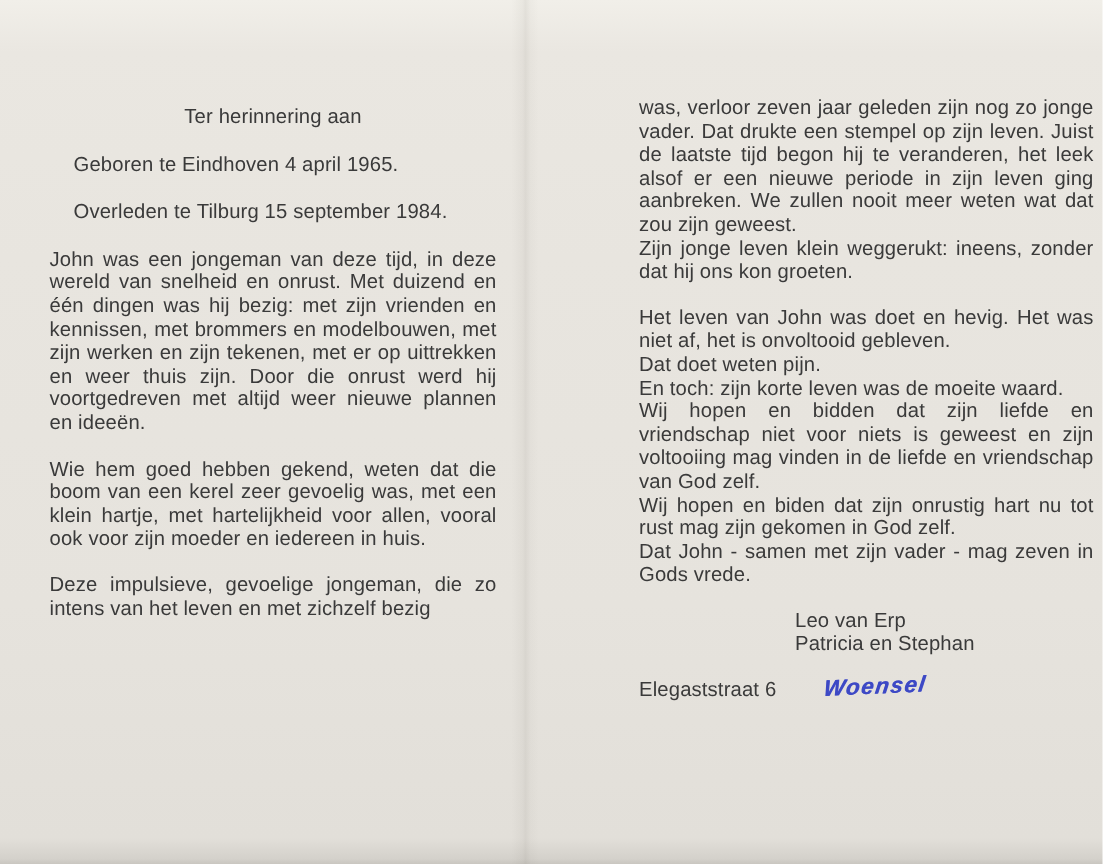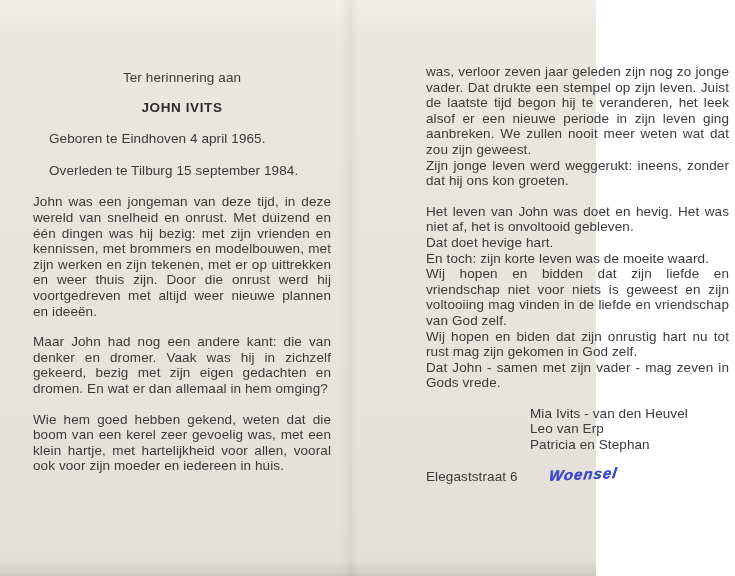--- a/index.html
+++ b/index.html
@@ -14,7 +14,7 @@
   }
   .scan {
     position: relative;
-    width: 596px;
+    width: 735px;
     height: 576px;
     background:
       linear-gradient(180deg,

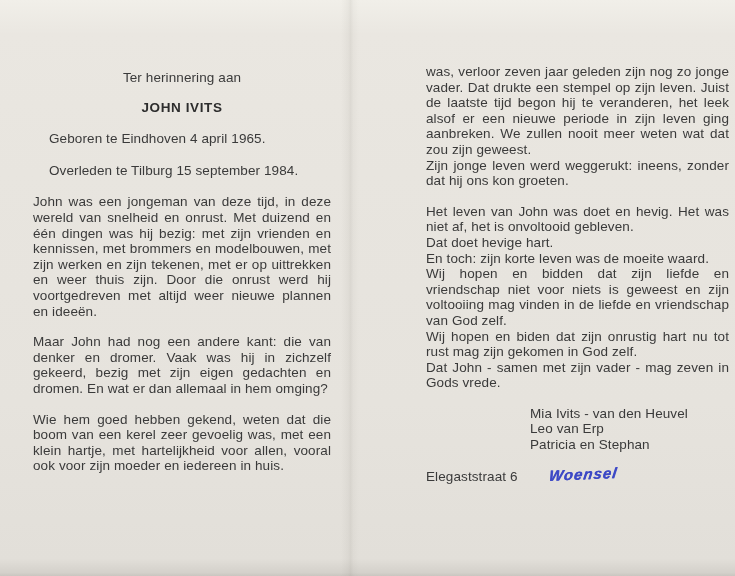--- a/index.html
+++ b/index.html
@@ -104,7 +104,6 @@
 
   <div class="page left">
     <p class="dedication">Ter herinnering aan</p>
-    <p class="name">JOHN IVITS</p>
     <div class="vitals">
       <p class="vital">Geboren te Eindhoven 4 april 1965.</p>
       <p class="vital">Overleden te Tilburg 15 september 1984.</p>

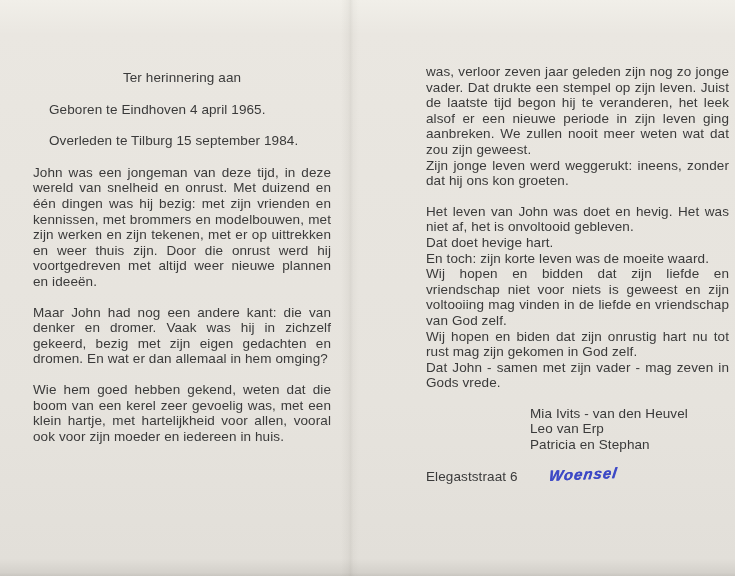--- a/index.html
+++ b/index.html
@@ -115,7 +115,7 @@
 
   <div class="page right">
     <p class="line">was, verloor zeven jaar geleden zijn nog zo jonge vader. Dat drukte een stempel op zijn leven. Juist de laatste tijd begon hij te veranderen, het leek alsof er een nieuwe periode in zijn leven ging aanbreken. We zullen nooit meer weten wat dat zou zijn geweest.</p>
-    <p class="line">Zijn jonge leven werd weggerukt: ineens, zonder dat hij ons kon groeten.</p>
+    <p class="line">Zijn jonge leven klein weggerukt: ineens, zonder dat hij ons kon groeten.</p>
 
     <p class="line bgap">Het leven van John was doet en hevig. Het was niet af, het is onvoltooid gebleven.</p>
     <p class="line">Dat doet hevige hart.</p>

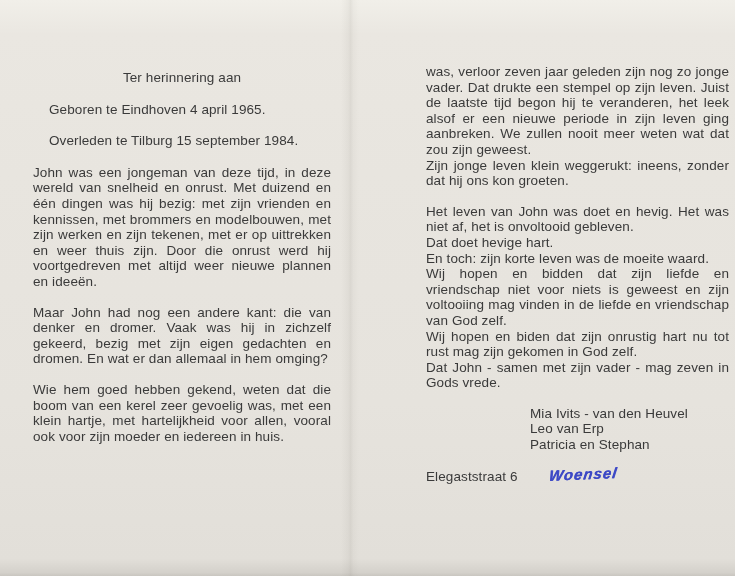--- a/index.html
+++ b/index.html
@@ -118,7 +118,7 @@
     <p class="line">Zijn jonge leven klein weggerukt: ineens, zonder dat hij ons kon groeten.</p>
 
     <p class="line bgap">Het leven van John was doet en hevig. Het was niet af, het is onvoltooid gebleven.</p>
-    <p class="line">Dat doet hevige hart.</p>
+    <p class="line">Dat doet weten pijn.</p>
     <p class="line">En toch: zijn korte leven was de moeite waard.</p>
     <p class="line">Wij hopen en bidden dat zijn liefde en vriendschap niet voor niets is geweest en zijn voltooiing mag vinden in de liefde en vriendschap van God zelf.</p>
     <p class="line">Wij hopen en biden dat zijn onrustig hart nu tot rust mag zijn gekomen in God zelf.</p>

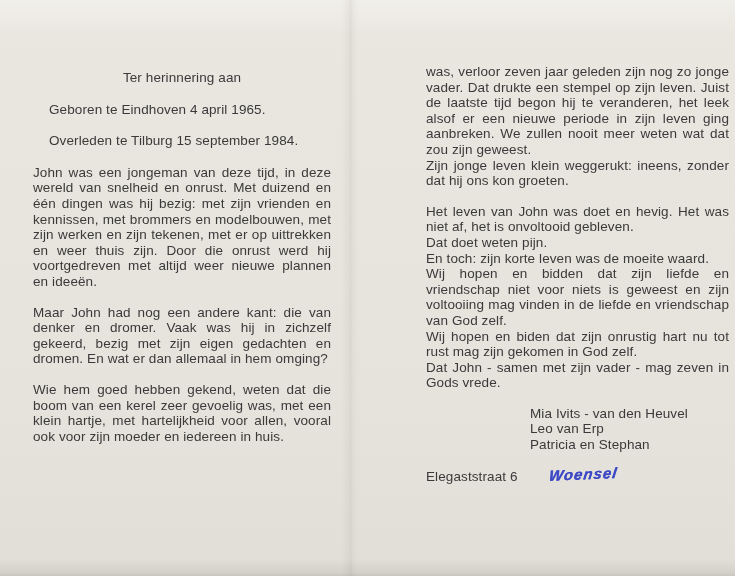--- a/index.html
+++ b/index.html
@@ -109,7 +109,6 @@
       <p class="vital">Overleden te Tilburg 15 september 1984.</p>
     </div>
     <p class="para">John was een jongeman van deze tijd, in deze wereld van snelheid en onrust. Met duizend en één dingen was hij bezig: met zijn vrienden en kennissen, met brommers en modelbouwen, met zijn werken en zijn tekenen, met er op uittrekken en weer thuis zijn. Door die onrust werd hij voortgedreven met altijd weer nieuwe plannen en ideeën.</p>
-    <p class="para">Maar John had nog een andere kant: die van denker en dromer. Vaak was hij in zichzelf gekeerd, bezig met zijn eigen gedachten en dromen. En wat er dan allemaal in hem omging?</p>
     <p class="para">Wie hem goed hebben gekend, weten dat die boom van een kerel zeer gevoelig was, met een klein hartje, met hartelijkheid voor allen, vooral ook voor zijn moeder en iedereen in huis.</p>
   </div>
 

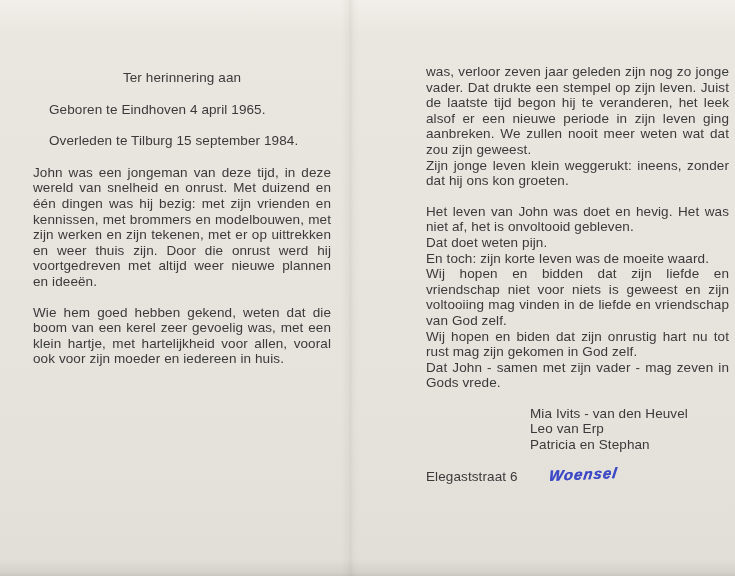--- a/index.html
+++ b/index.html
@@ -110,6 +110,7 @@
     </div>
     <p class="para">John was een jongeman van deze tijd, in deze wereld van snelheid en onrust. Met duizend en één dingen was hij bezig: met zijn vrienden en kennissen, met brommers en modelbouwen, met zijn werken en zijn tekenen, met er op uittrekken en weer thuis zijn. Door die onrust werd hij voortgedreven met altijd weer nieuwe plannen en ideeën.</p>
     <p class="para">Wie hem goed hebben gekend, weten dat die boom van een kerel zeer gevoelig was, met een klein hartje, met hartelijkheid voor allen, vooral ook voor zijn moeder en iedereen in huis.</p>
+    <p class="para">Deze impulsieve, gevoelige jongeman, die zo intens van het leven en met zichzelf bezig</p>
   </div>
 
   <div class="page right">

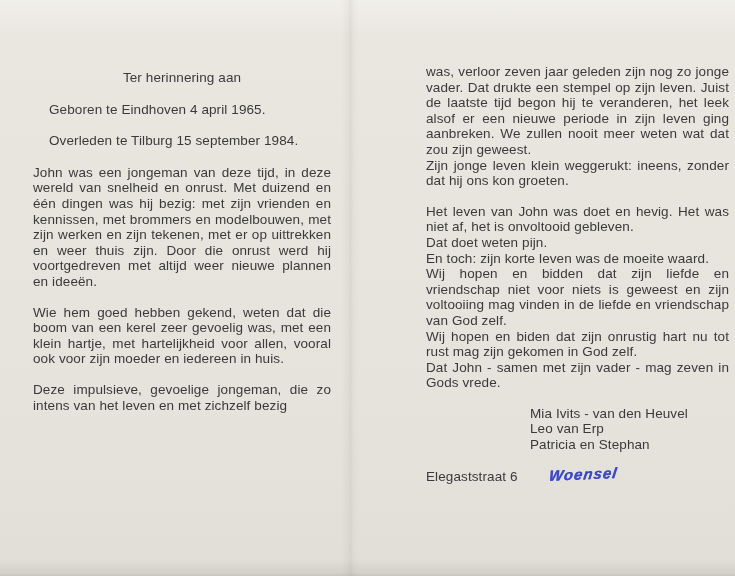--- a/index.html
+++ b/index.html
@@ -126,7 +126,6 @@
 
 
     <div class="family">
-      <p class="line">Mia Ivits - van den Heuvel</p>
       <p class="line">Leo van Erp</p>
       <p class="line">Patricia en Stephan</p>
     </div>

